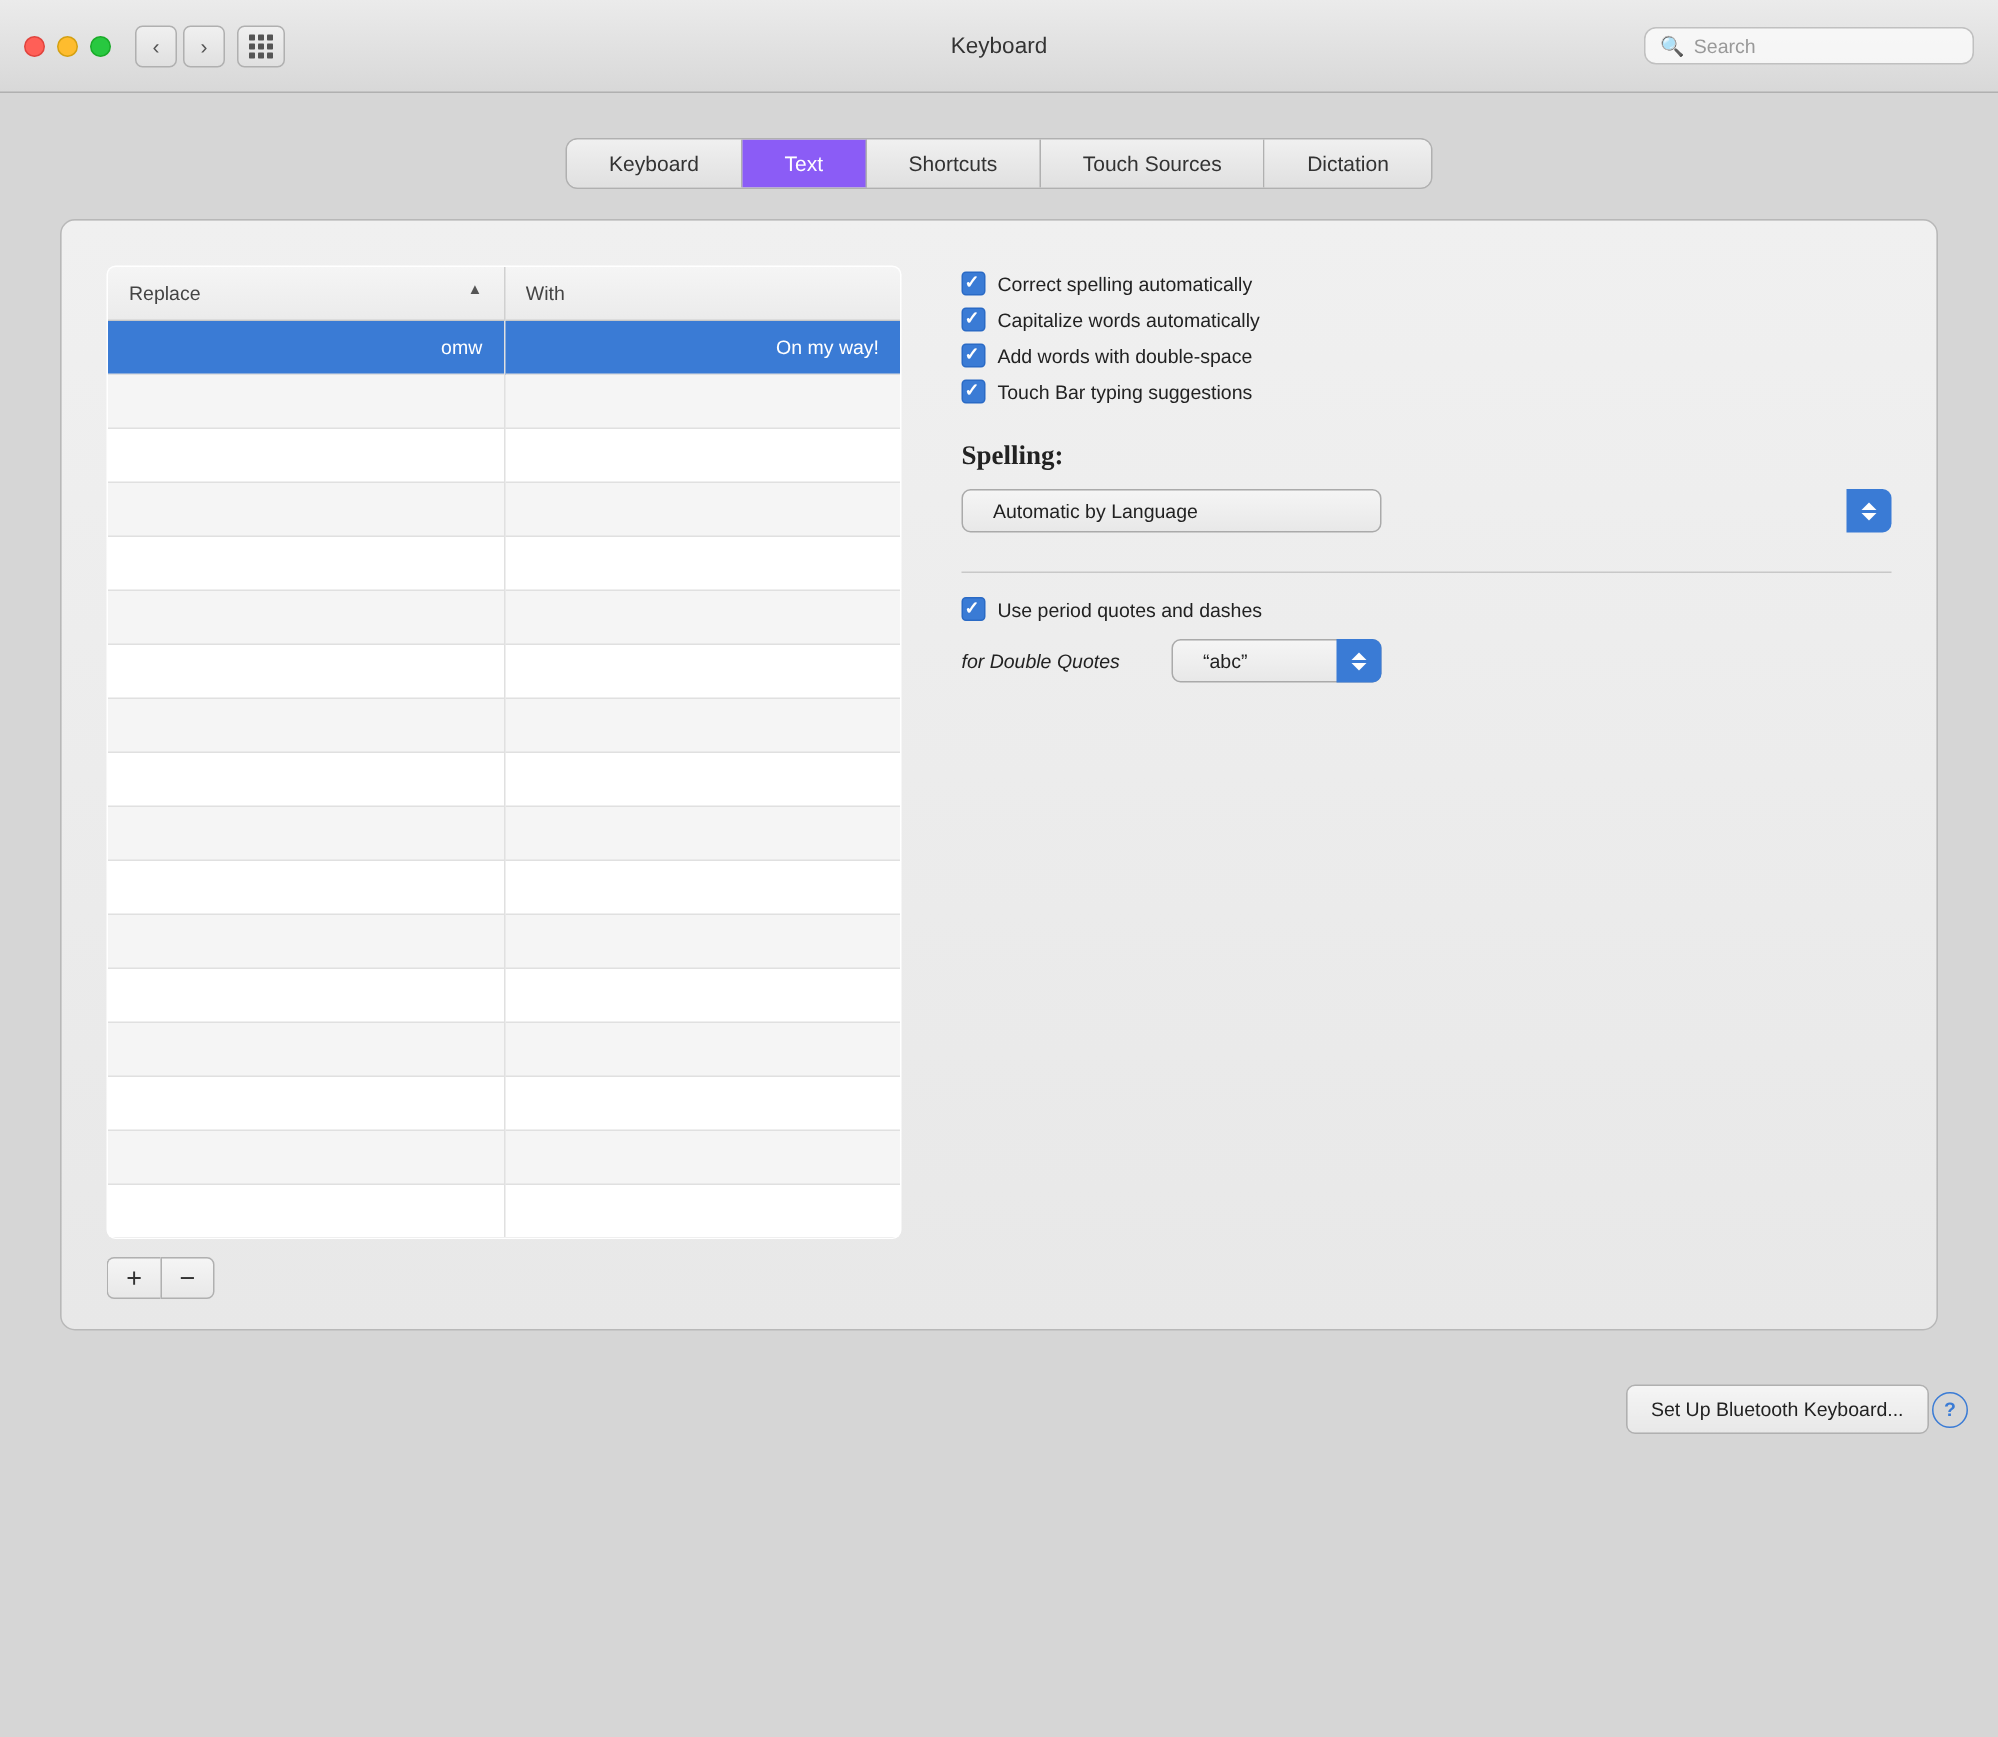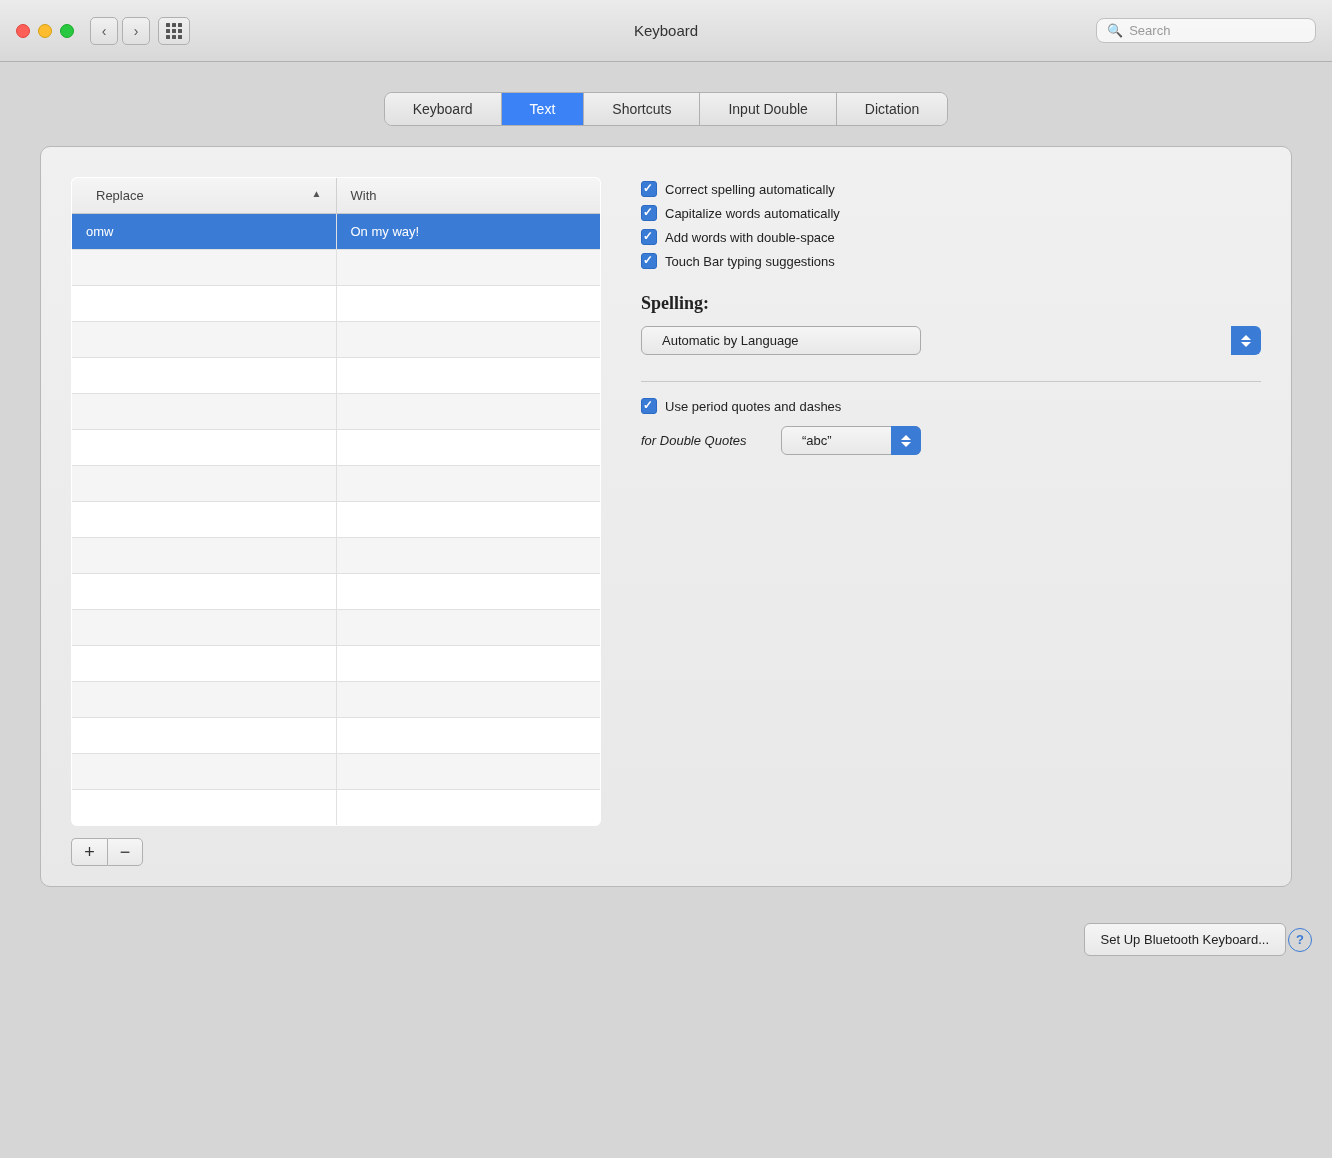--- a/index.html
+++ b/index.html
@@ -119,7 +119,7 @@
     }
     .tab:last-child { border-right: none; }
     .tab.active {
-      background: #3b82f6;
+      background: #8b5cf6;
       color: white;
     }
 

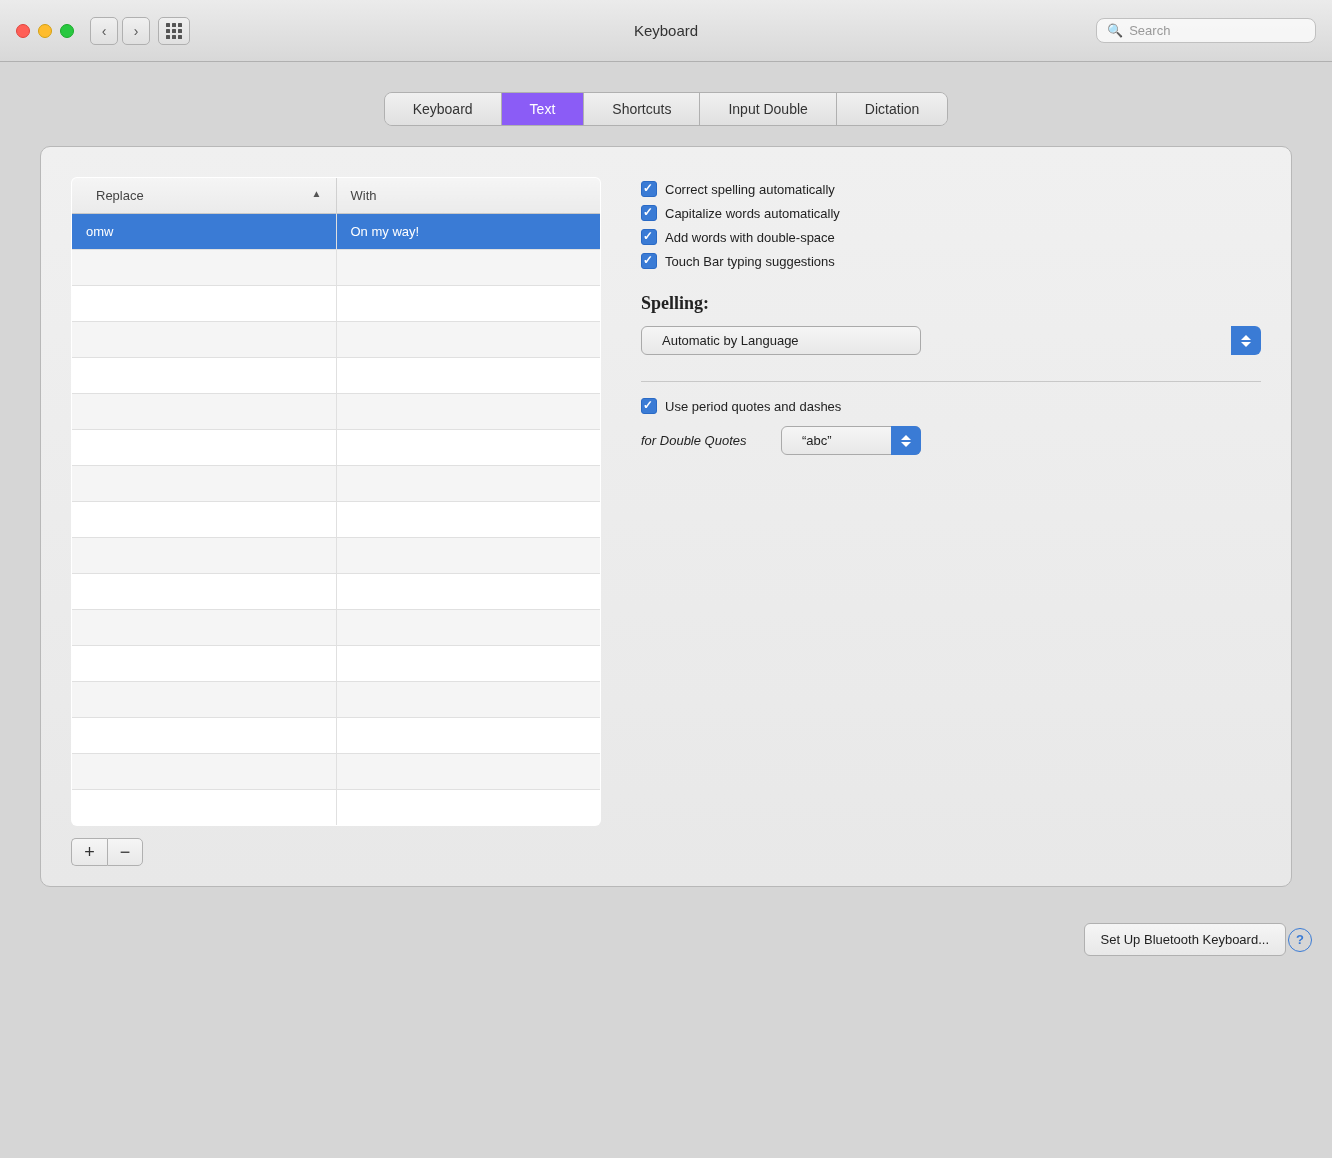--- a/index.html
+++ b/index.html
@@ -381,7 +381,7 @@
     <div class="tab">Keyboard</div>
     <div class="tab active">Text</div>
     <div class="tab">Shortcuts</div>
-    <div class="tab">Input Double</div>
+    <div class="tab">Touch Sources</div>
     <div class="tab">Dictation</div>
   </div>
 

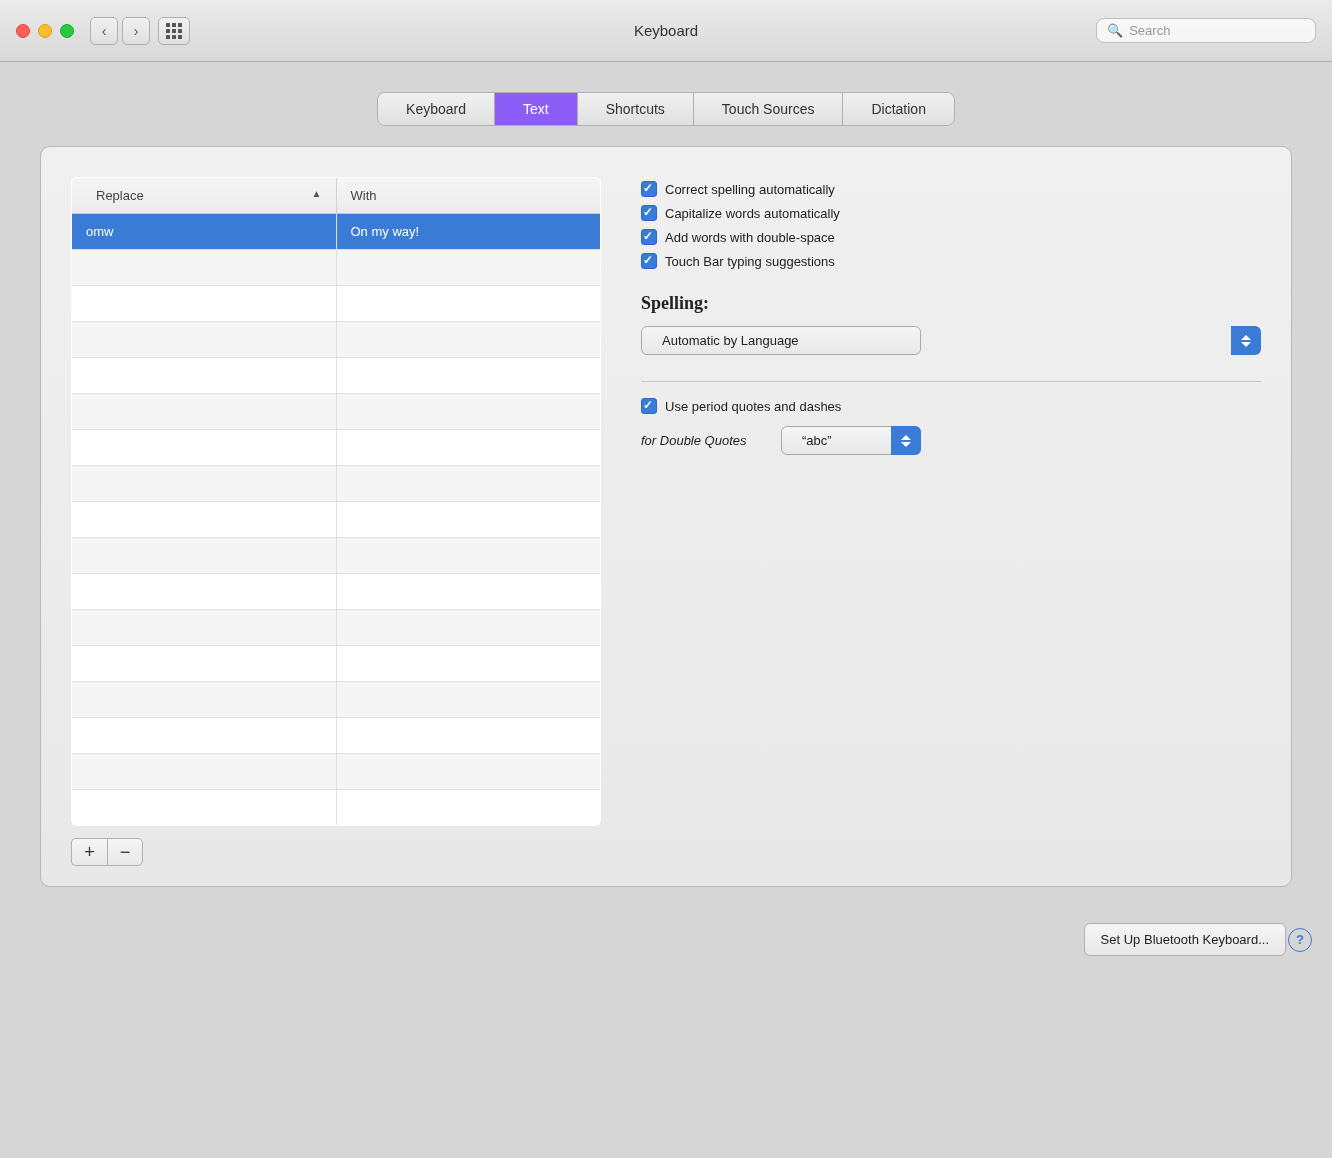--- a/index.html
+++ b/index.html
@@ -162,7 +162,6 @@
       display: flex;
       align-items: flex-start;
       justify-content: space-between;
-      margin-left: 10px;
     }
     .sort-arrow { color: #555; font-size: 10px; }
     .th-with { width: 50%; }

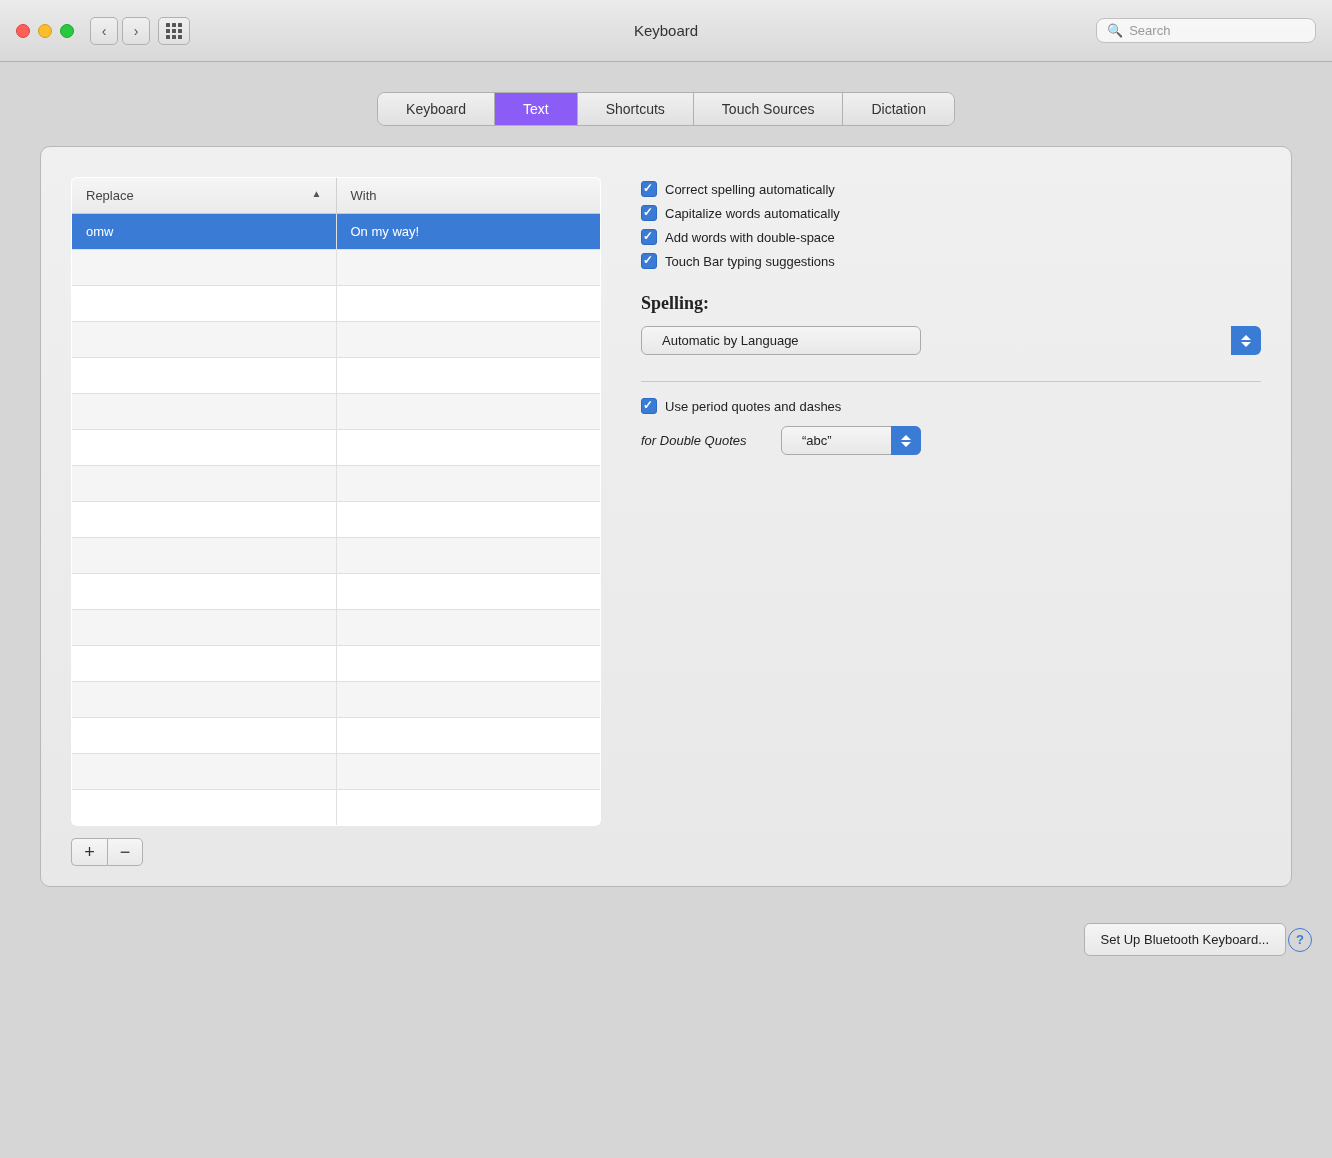--- a/index.html
+++ b/index.html
@@ -179,6 +179,7 @@
       font-size: 13px;
       color: #333;
       border-right: 1px solid #e0e0e0;
+      text-align: right;
     }
     .text-table tbody td:last-child { border-right: none; }
     .text-table tbody tr.selected td { color: white; }

